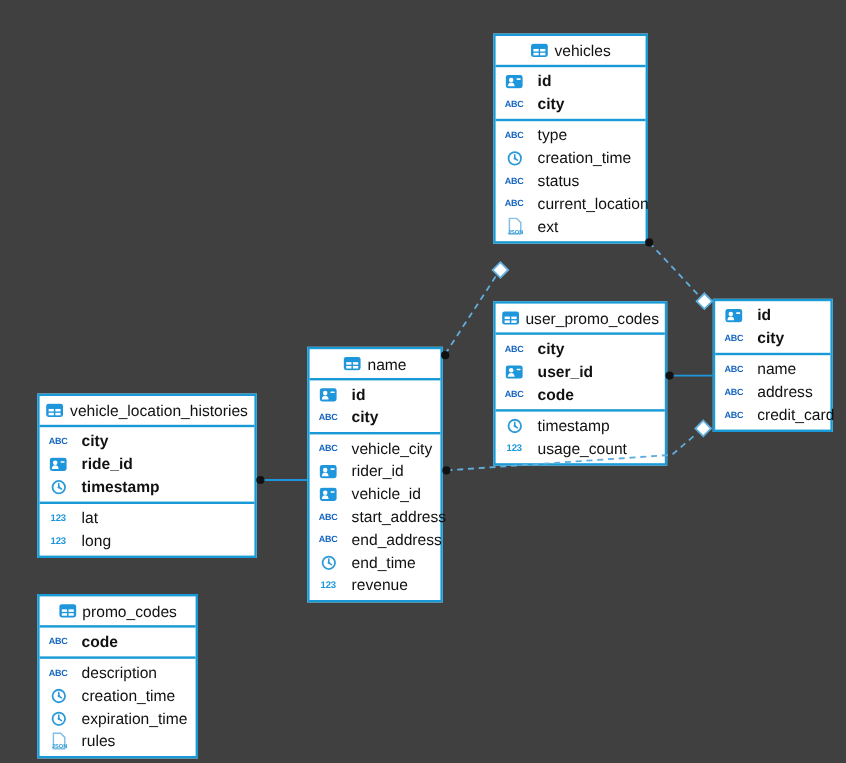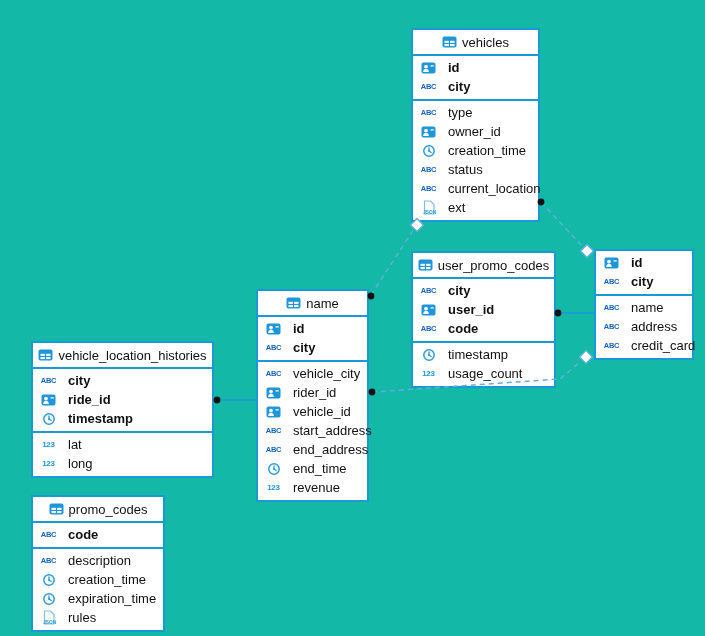--- a/index.html
+++ b/index.html
@@ -4,7 +4,7 @@
 <style>
   html,body { margin:0; padding:0; background:#ffffff; }
   .canvas {
-    position:relative; width:705px; height:636px; background:#14b8a6;
+    position:relative; width:705px; height:636px; background:#404040;
     font-family:"Liberation Sans", sans-serif; color:#111; overflow:hidden;
   }
   .table {

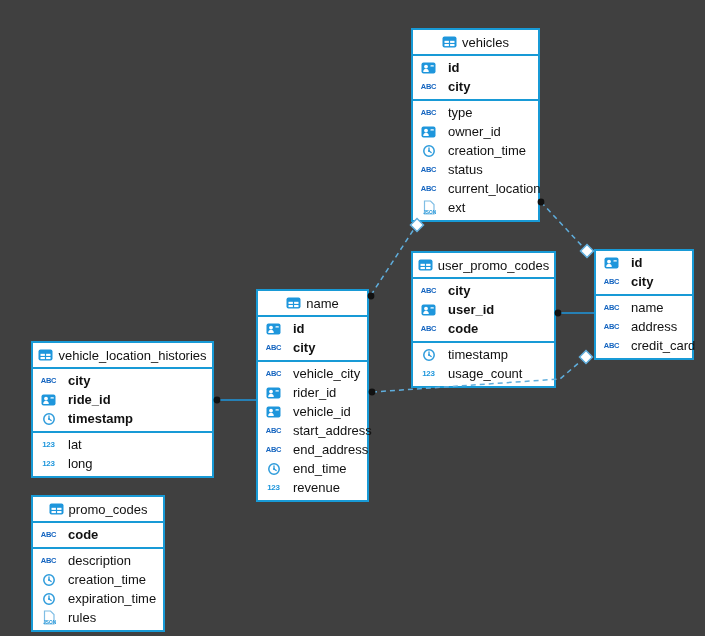--- a/index.html
+++ b/index.html
@@ -74,17 +74,6 @@
       </div>
       <div class="row">
         <span class="icon">
-            <svg width="15" height="12" viewBox="0 0 15 12">
-              <rect x="0.5" y="0.5" width="14" height="11" rx="2" fill="#1E96DC"></rect>
-              <circle cx="5" cy="4.6" r="1.9" fill="#fff"></circle>
-              <path d="M2.2 9.9 C2.2 7.6 3.6 6.8 5 6.8 C6.4 6.8 7.8 7.6 7.8 9.9 Z" fill="#fff"></path>
-              <rect x="9.4" y="3.3" width="3.5" height="1.3" rx="0.6" fill="#fff"></rect>
-            </svg>
-          </span>
-        <span class="lbl">owner_id</span>
-      </div>
-      <div class="row">
-        <span class="icon">
             <svg width="14" height="14" viewBox="0 0 14 14">
               <circle cx="7" cy="7" r="5.2" fill="none" stroke="#2D9BDB" stroke-width="1.5"></circle>
               <circle cx="7" cy="7" r="1" fill="#2D9BDB"></circle>

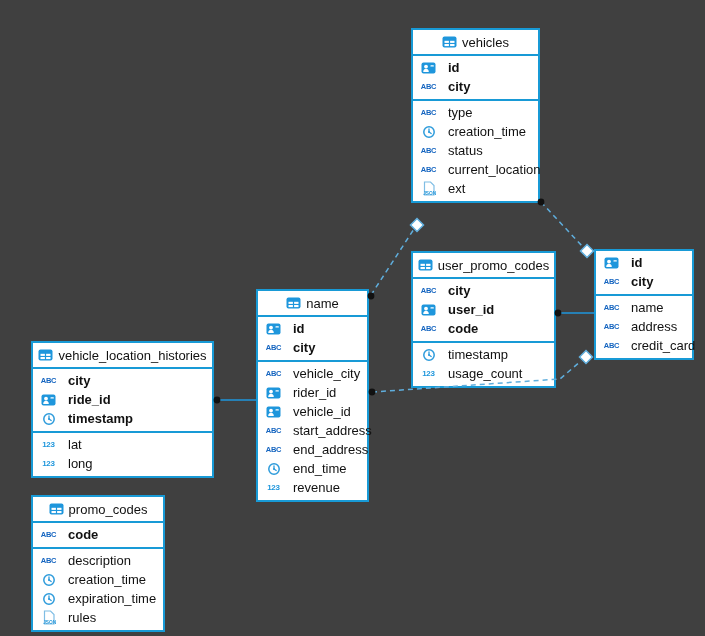--- a/index.html
+++ b/index.html
@@ -298,7 +298,7 @@
     </div>
   </div>
 
-  <div class="table" style="left:31px;top:341px;width:183px;">
+  <div class="table" style="left:31px;top:328px;width:183px;">
     <div class="thead">
       <span class="icon" style="width:15px;min-width:15px;">
           <svg width="15" height="12" viewBox="0 0 15 12">

